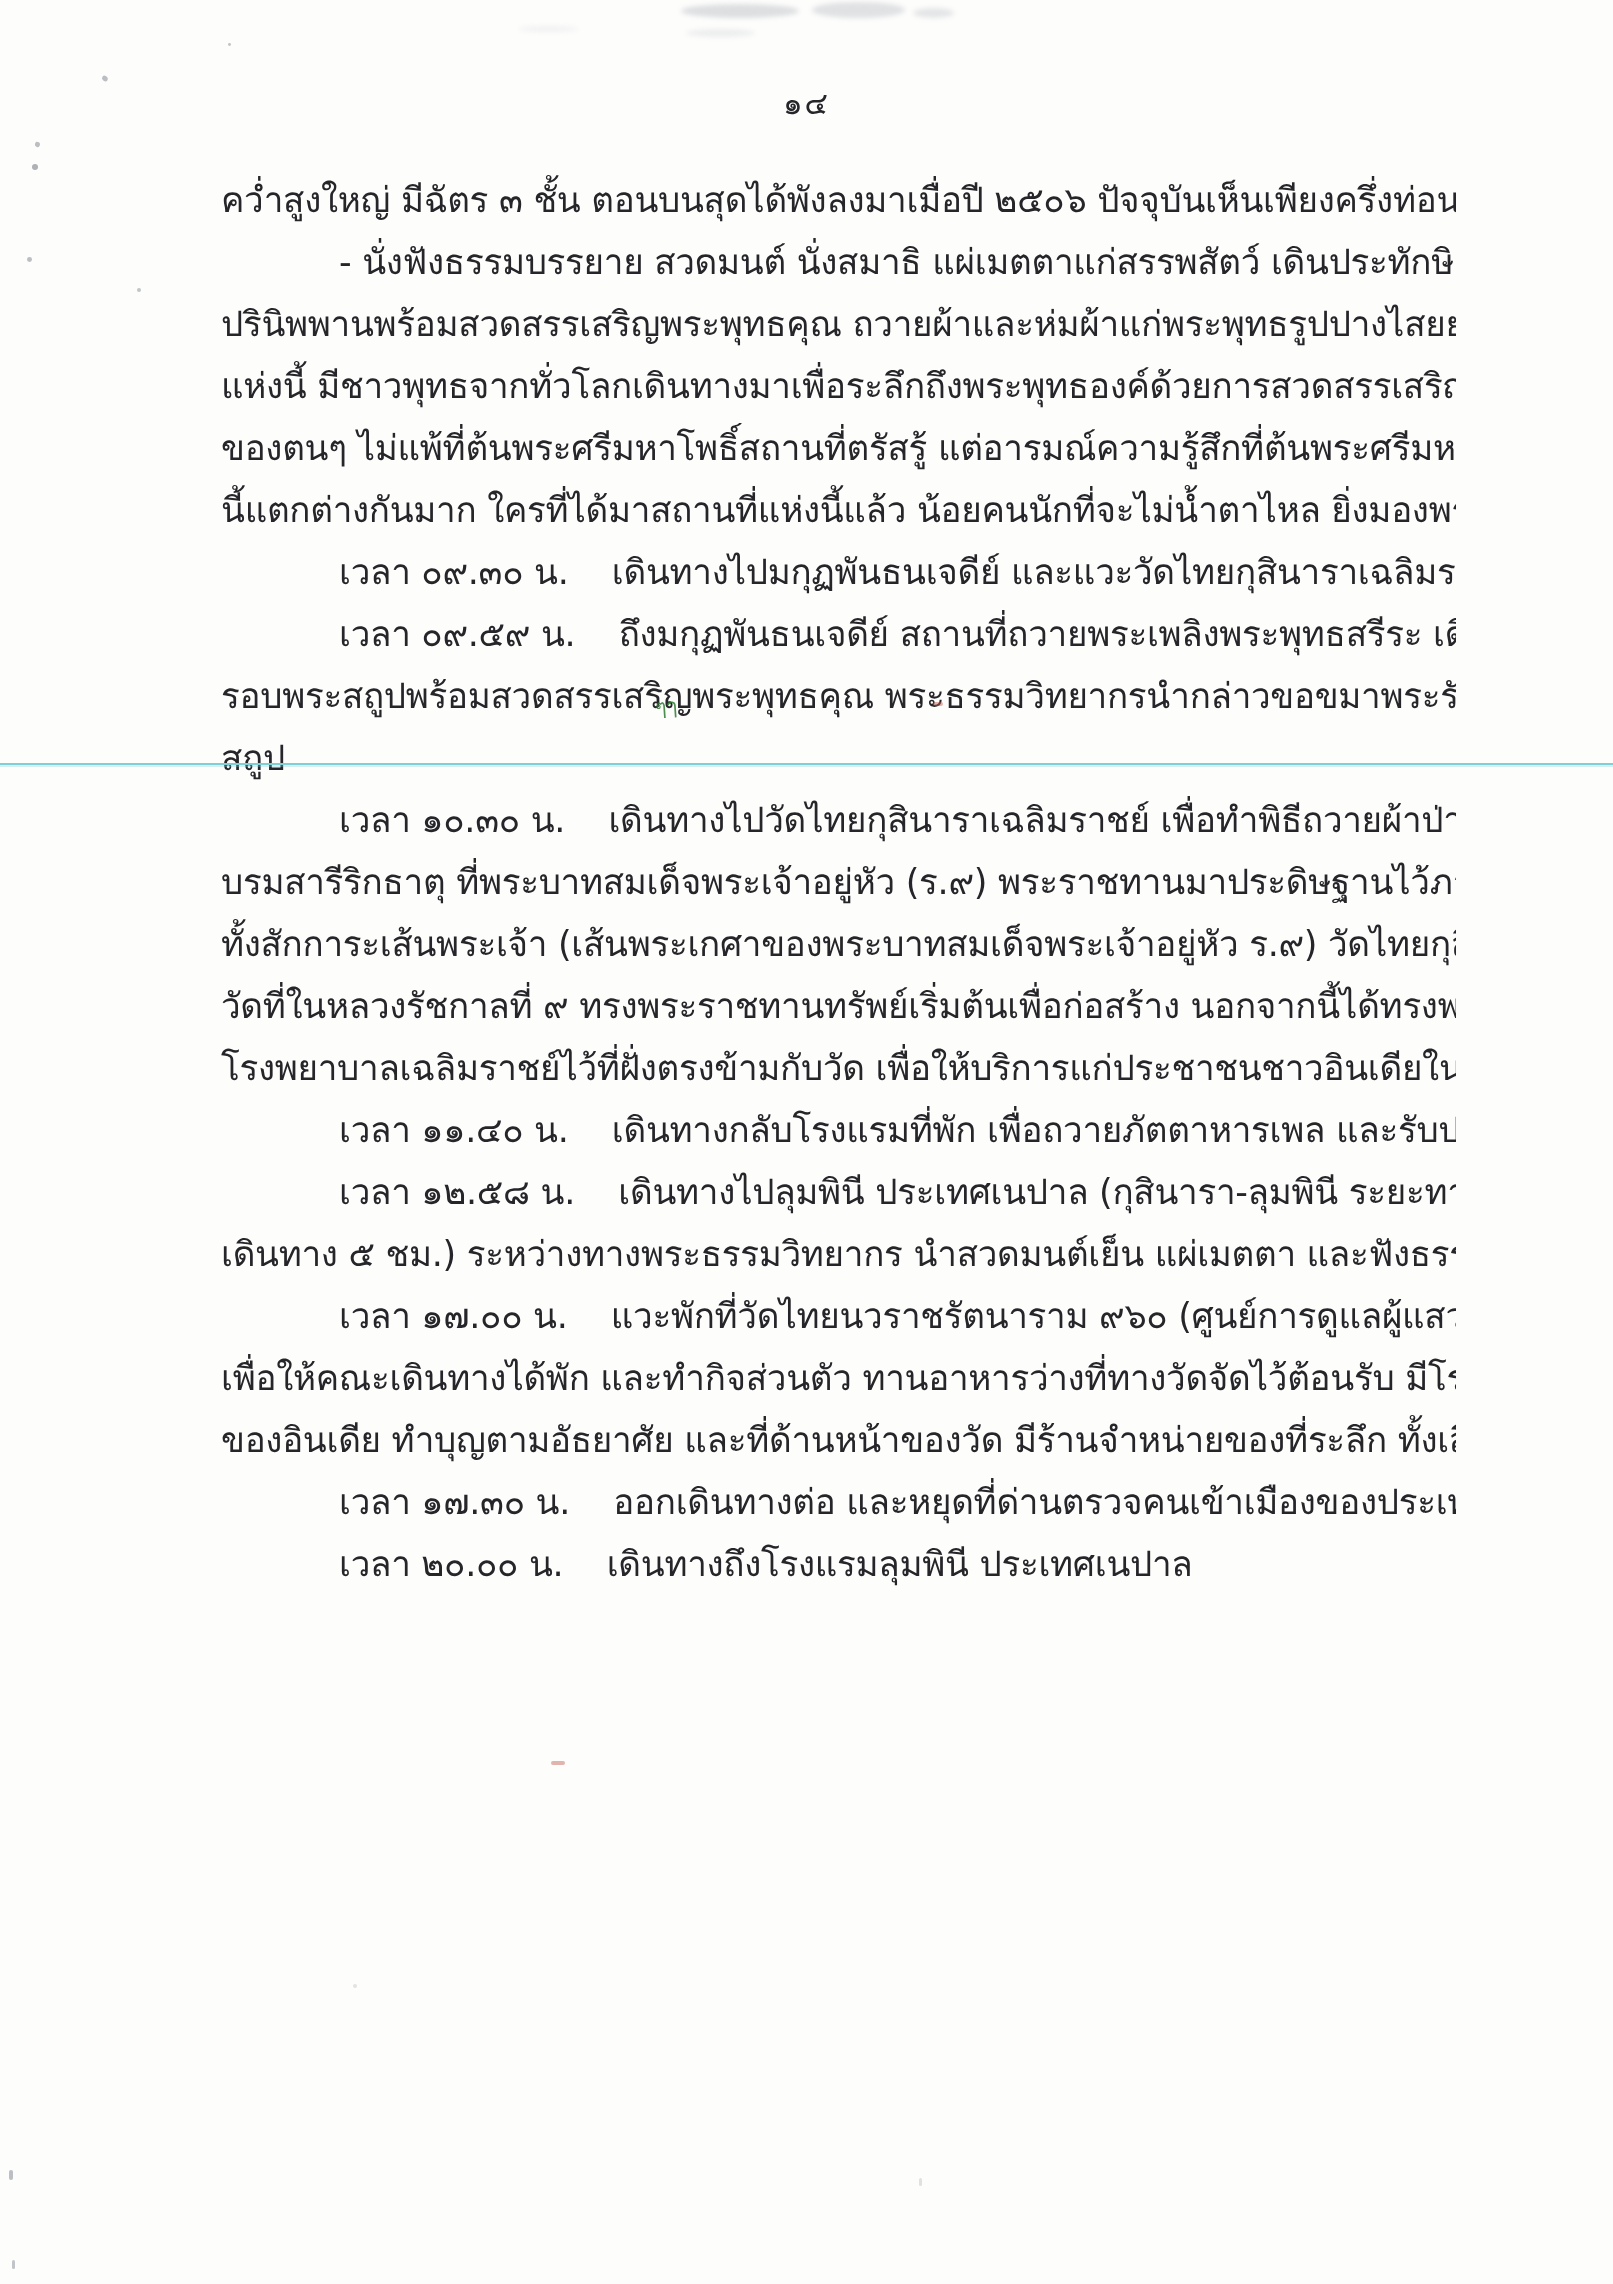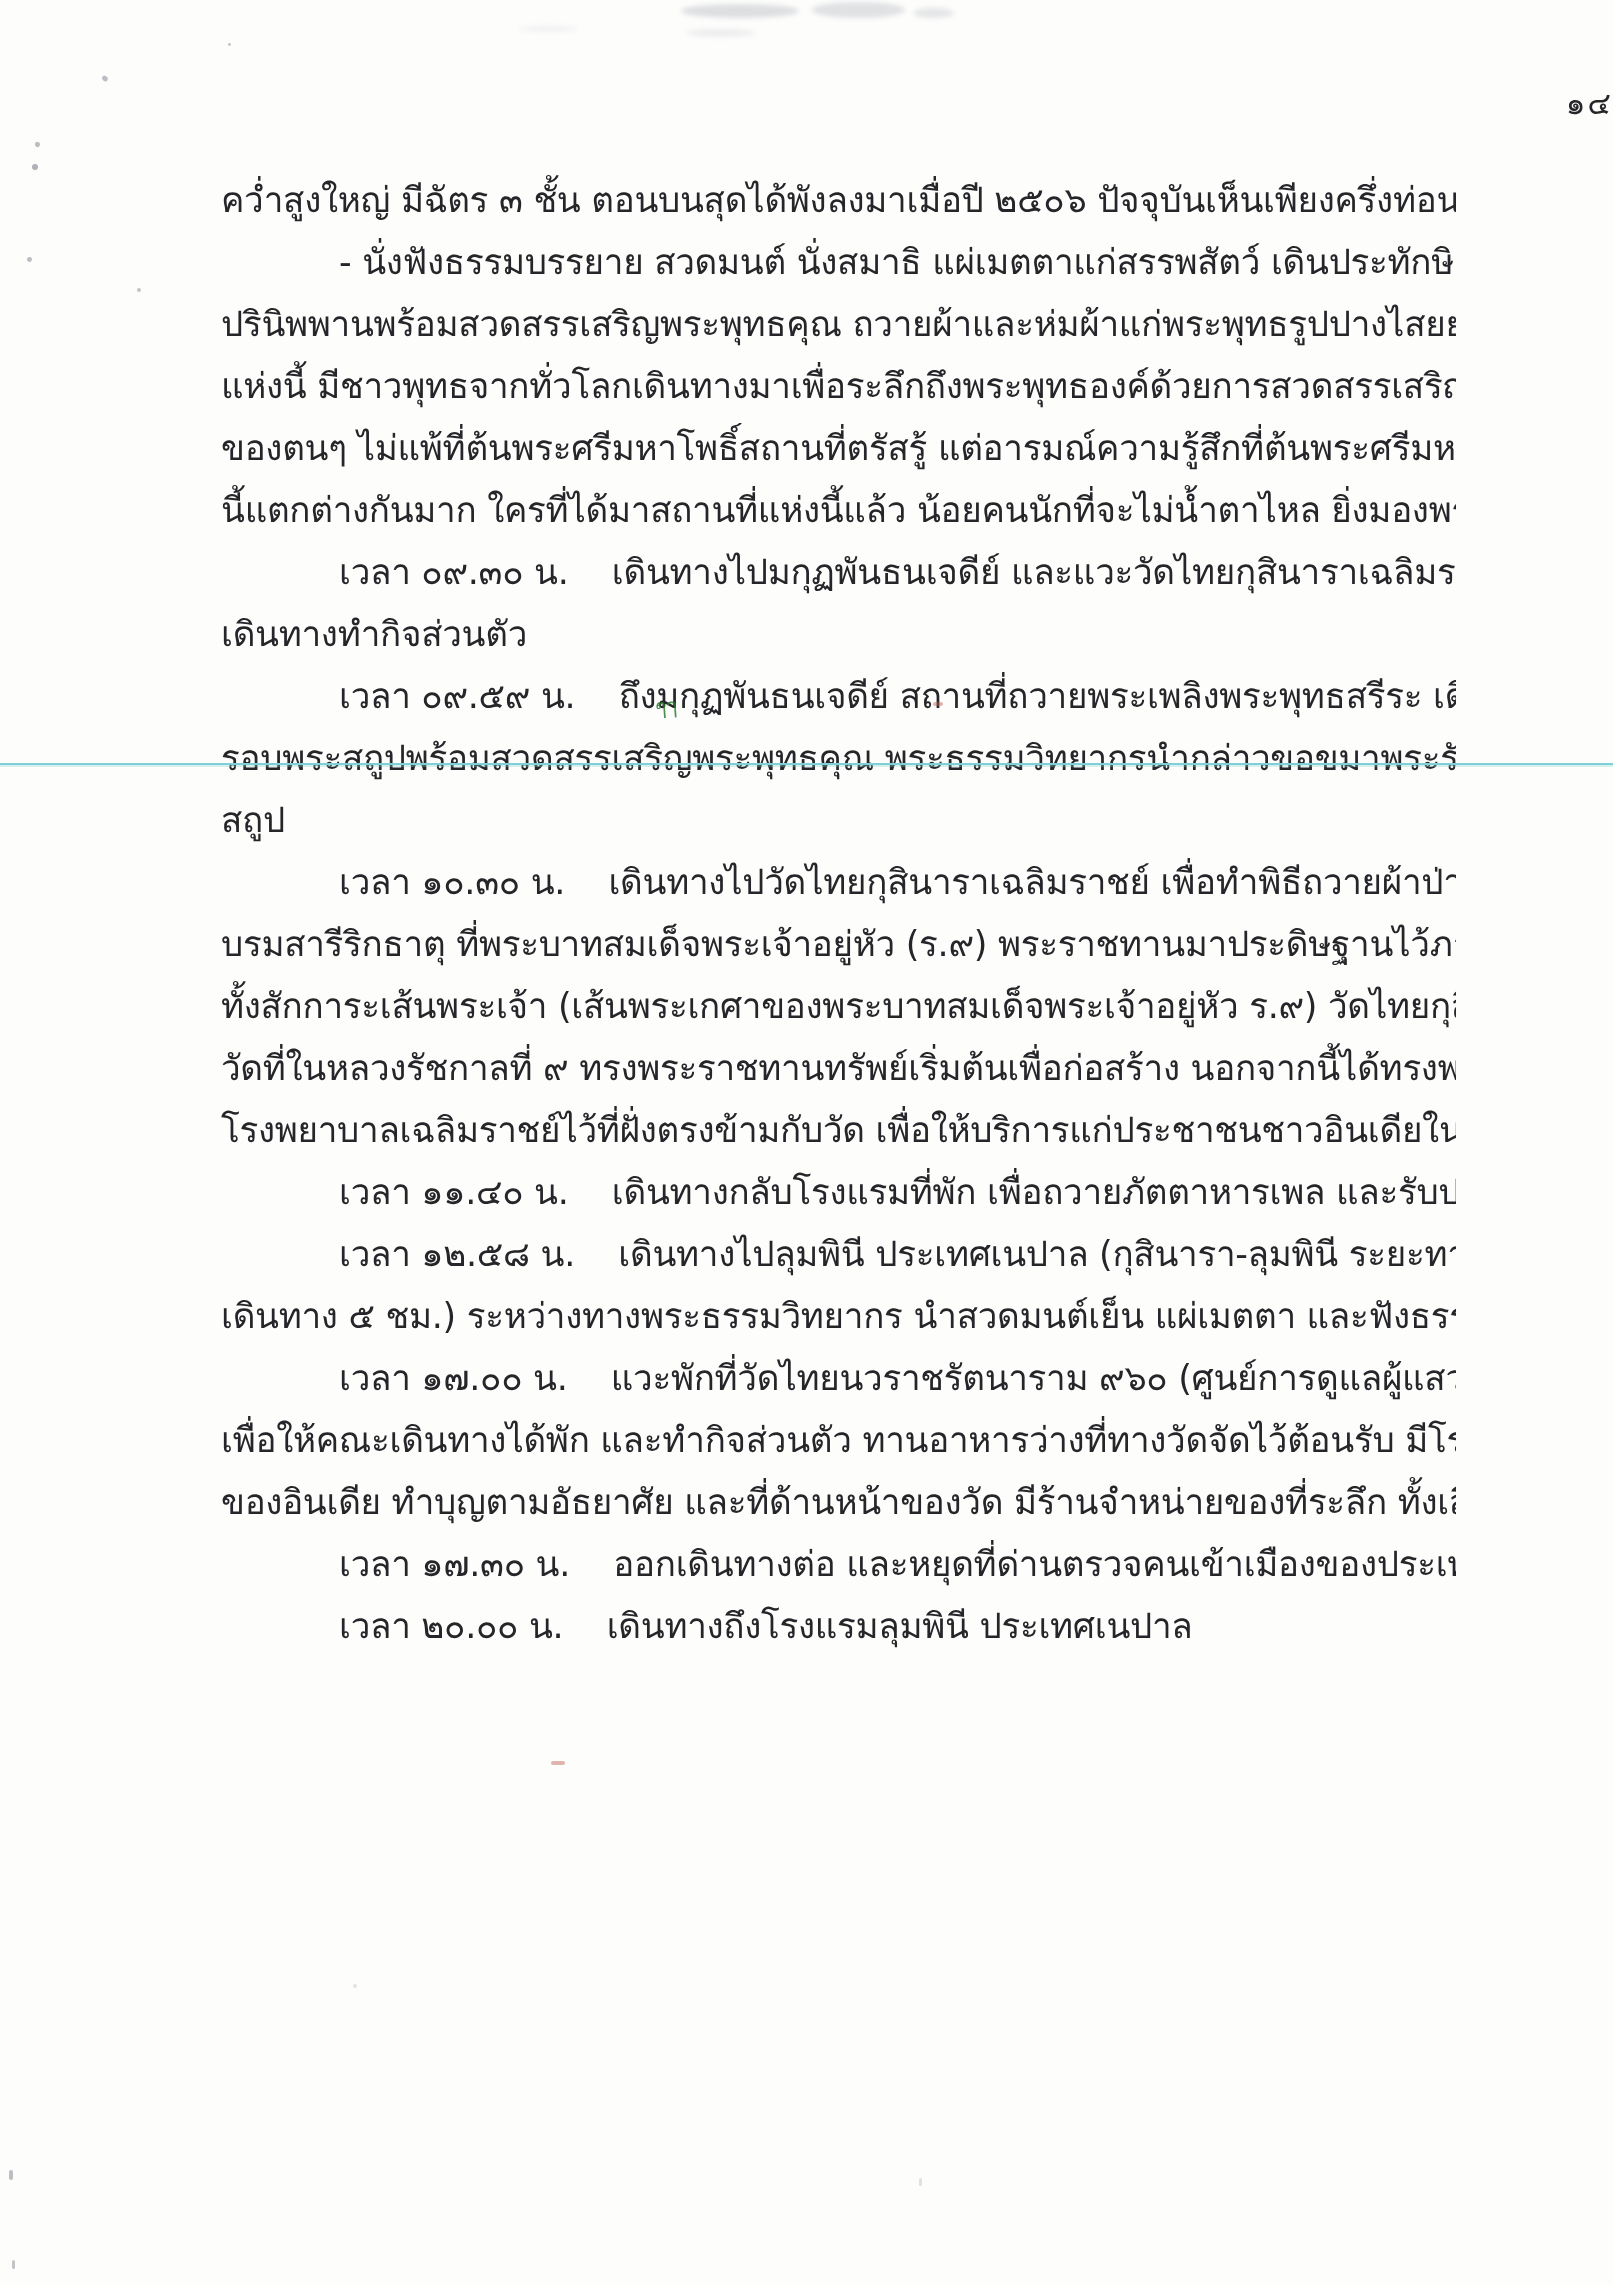--- a/index.html
+++ b/index.html
@@ -13,7 +13,7 @@
   }
   .pagenum{
     position:absolute;top:84px;left:0;right:0;
-    text-align:right;font-size:31px;line-height:39px;
+    text-align:center;font-size:31px;line-height:39px;
     letter-spacing:2px;
   }
   .textblock{

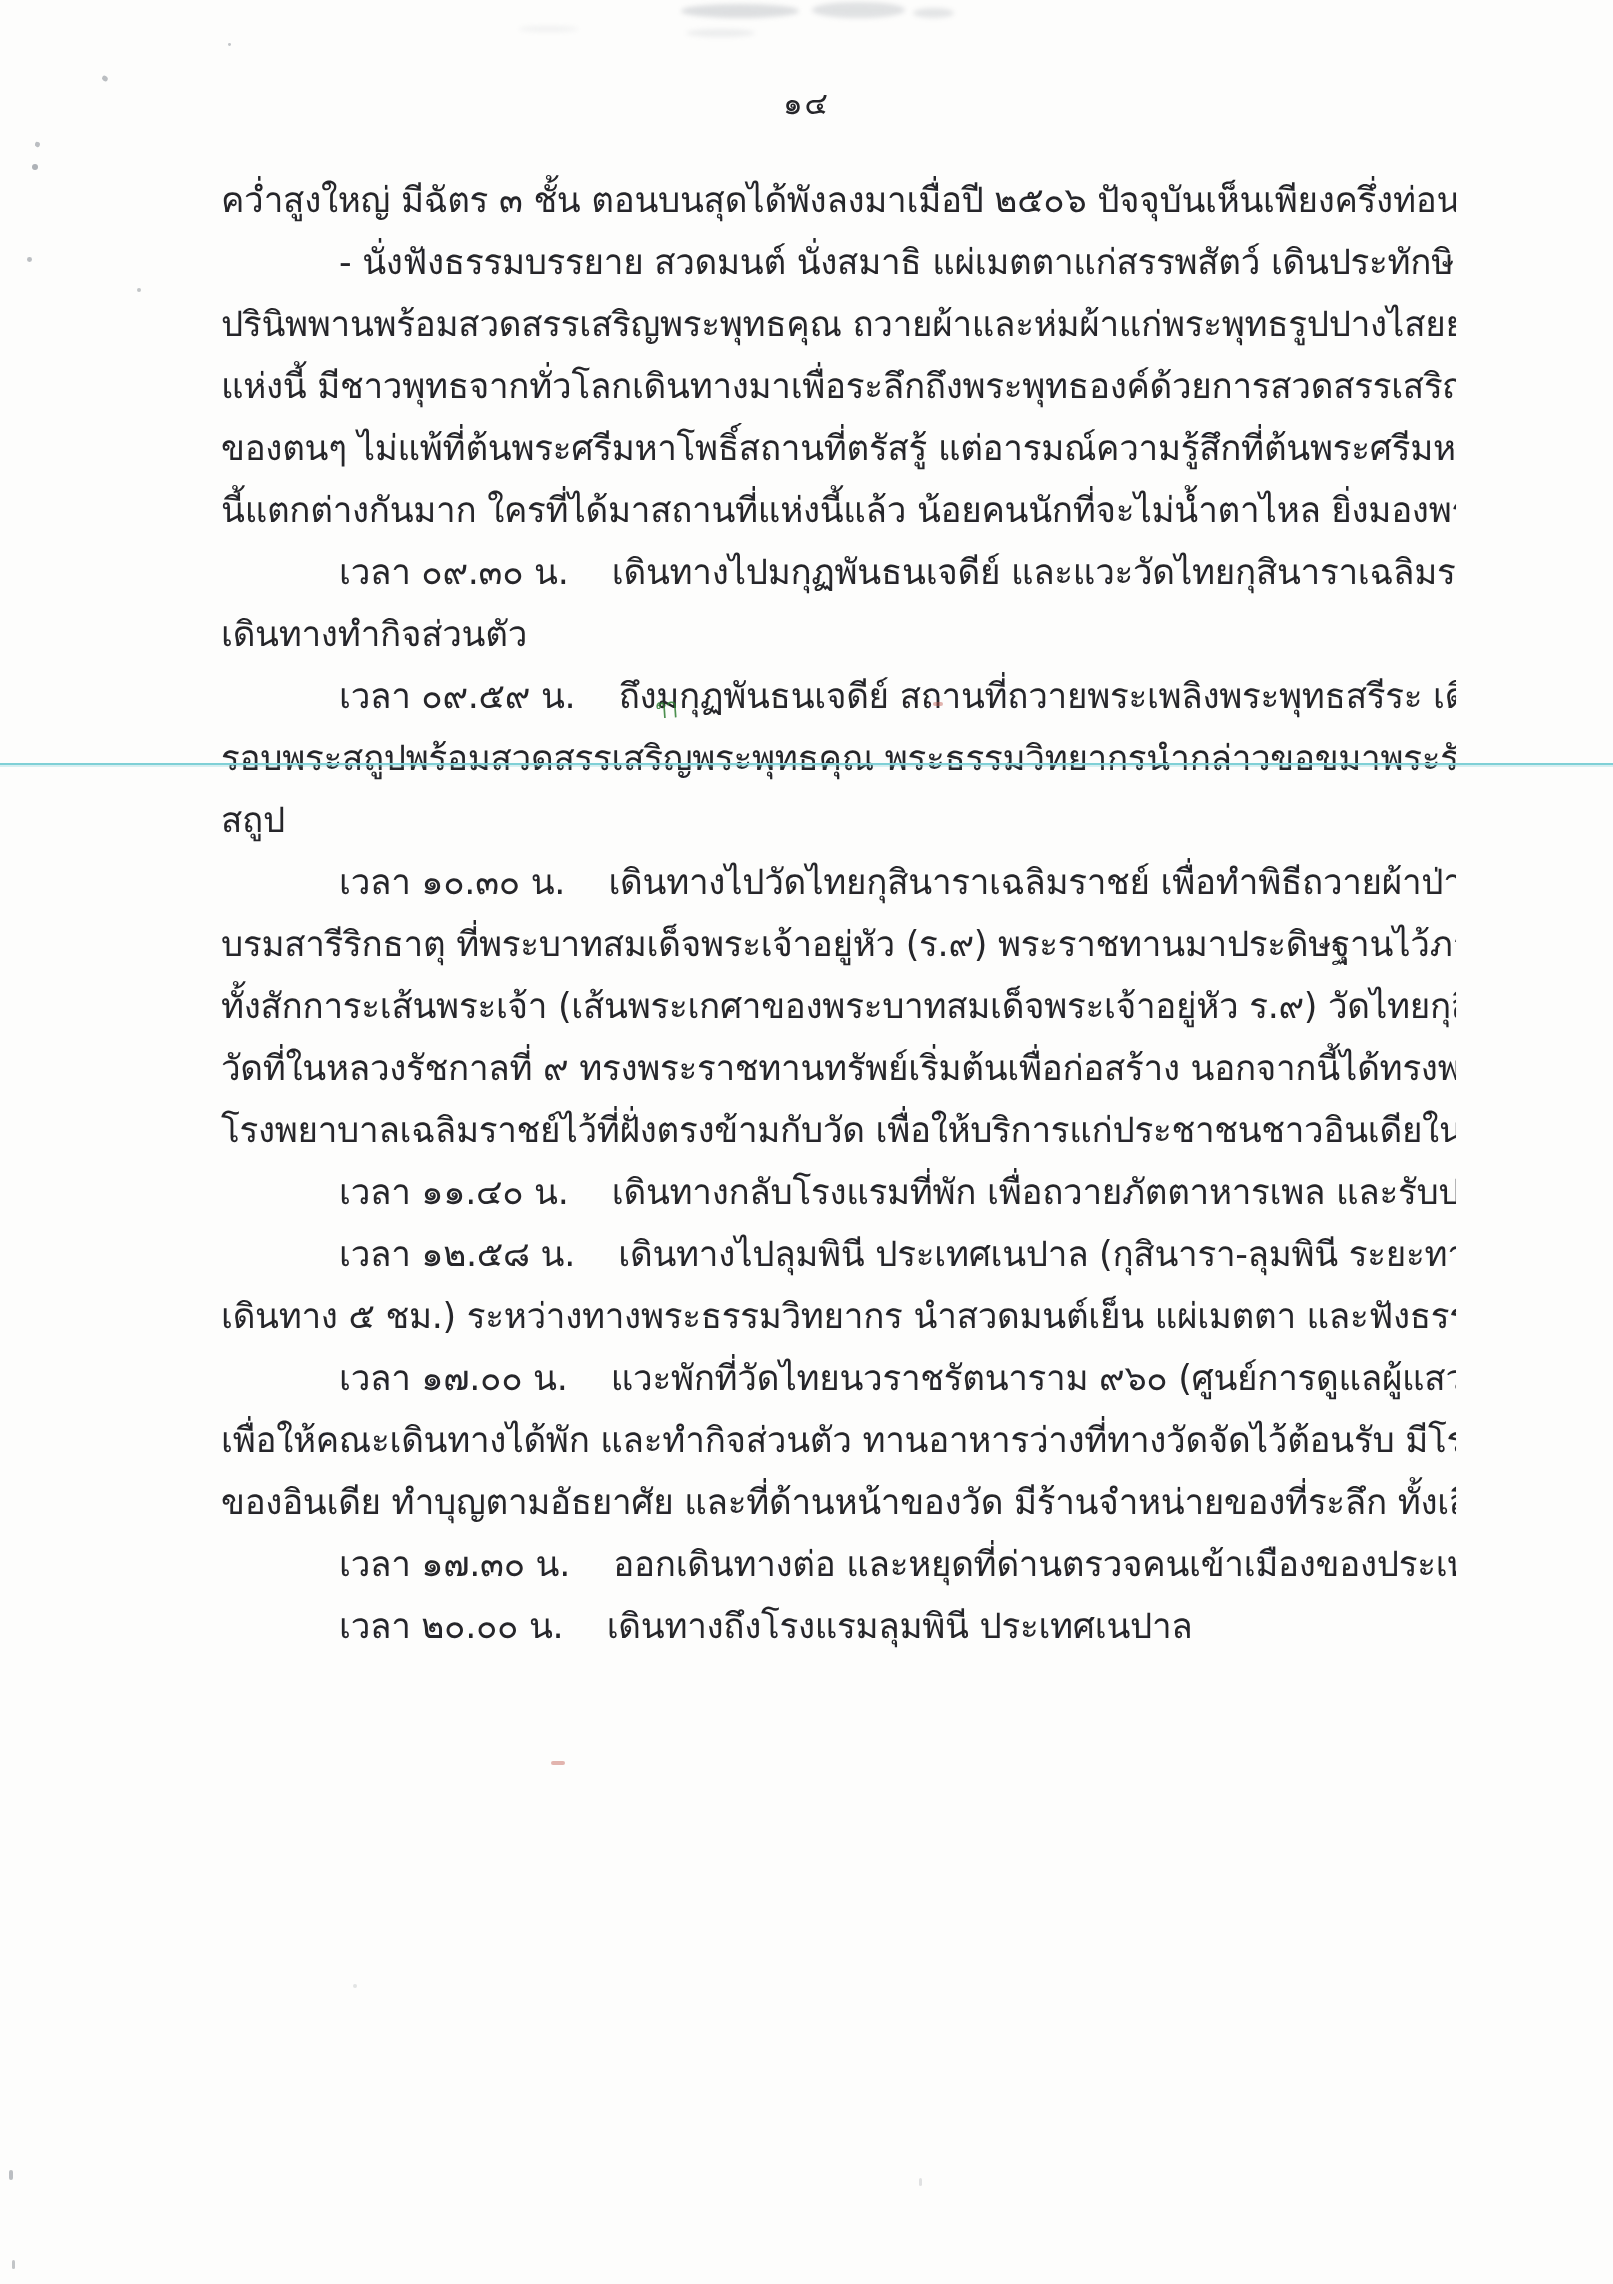--- a/index.html
+++ b/index.html
@@ -98,7 +98,6 @@
     <div class="line">ของตนๆ ไม่แพ้ที่ต้นพระศรีมหาโพธิ์สถานที่ตรัสรู้ แต่อารมณ์ความรู้สึกที่ต้นพระศรีมหาโพธิ์กับที่สาลวโนทยาน</div>
     <div class="line">นี้แตกต่างกันมาก ใครที่ได้มาสถานที่แห่งนี้แล้ว น้อยคนนักที่จะไม่น้ำตาไหล ยิ่งมองพระพักตร์พระพุทธไสย</div>
     <div class="line indent">เวลา ๐๙.๓๐ น.    เดินทางไปมกุฏพันธนเจดีย์ และแวะวัดไทยกุสินาราเฉลิมราชย์ เพื่อให้คณะ</div>
-    <div class="line">เดินทางทำกิจส่วนตัว</div>
     <div class="line indent">เวลา ๐๙.๕๙ น.    ถึงมกุฏพันธนเจดีย์ สถานที่ถวายพระเพลิงพระพุทธสรีระ เดินประทักษิณเวียน</div>
     <div class="line">รอบพระสถูปพร้อมสวดสรรเสริญพระพุทธคุณ พระธรรมวิทยากรนำกล่าวขอขมาพระรัตนตรัย ปิดทองที่พระ</div>
     <div class="line">สถูป</div>

